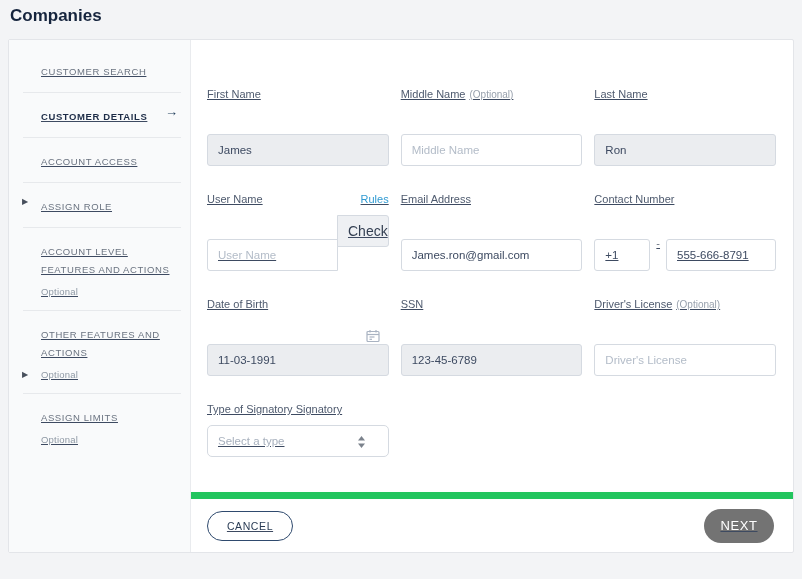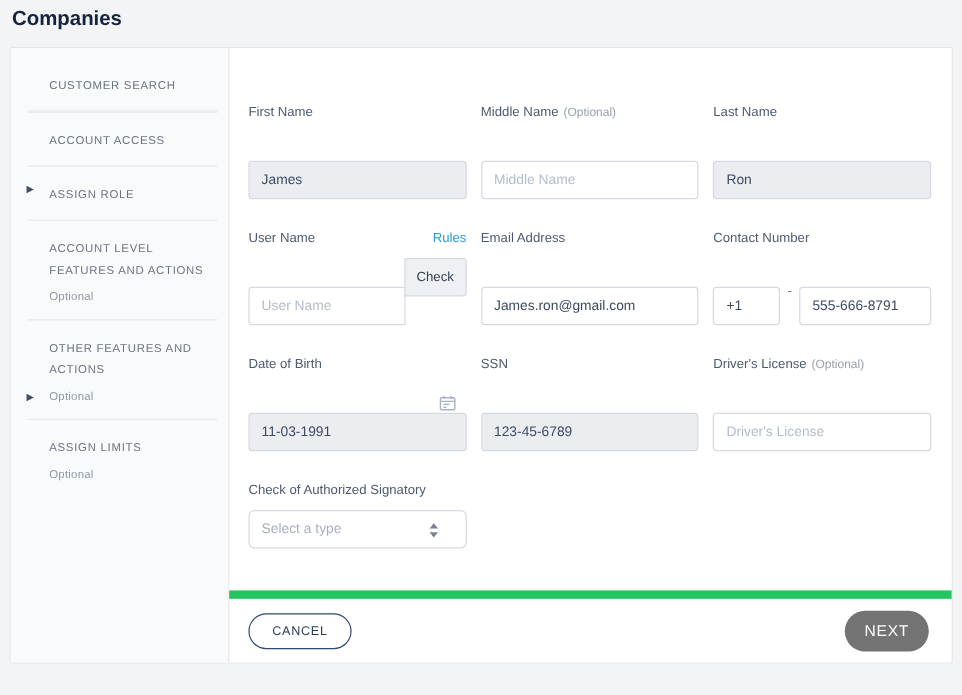--- a/index.html
+++ b/index.html
@@ -25,7 +25,7 @@
   
   .panel {
     margin:12px 8px 8px 8px; height:514px; background:#ffffff;
-    border:1px solid #e3e5e9; border-radius:2px; display:flex;
+    border:1px solid #e3e5e9; border-radius:2px; display:flex;text-decoration:underline;
   }
 
   

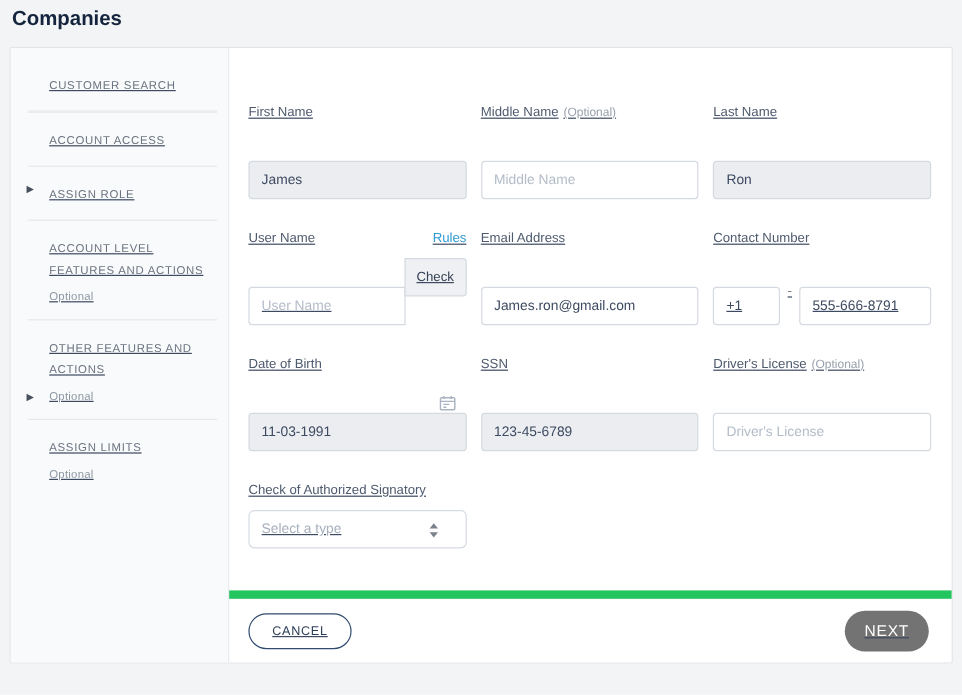--- a/index.html
+++ b/index.html
@@ -127,6 +127,10 @@
     </div>
     <div class="sb-sep"></div>
 
+    <div class="sb-item active">
+      <span class="sb-label">CUSTOMER DETAILS</span>
+      <span class="sb-arrow">→</span>
+    </div>
     <div class="sb-sep"></div>
 
     <div class="sb-item">

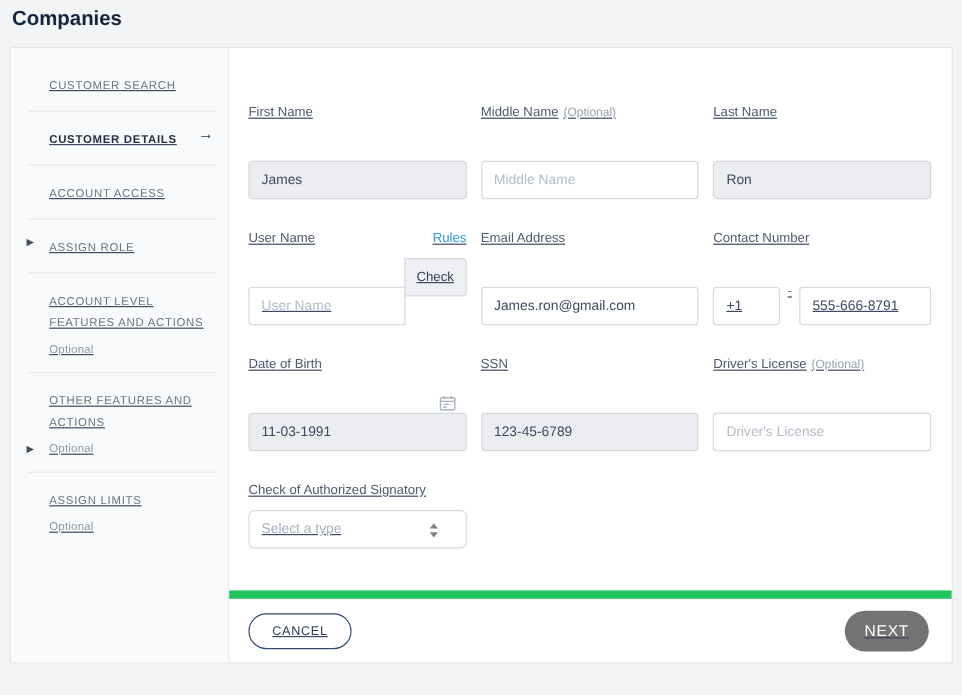--- a/index.html
+++ b/index.html
@@ -77,8 +77,8 @@
   .uname-group input { flex:1; min-width:0; border-radius:3px 0 0 3px; }
   .check-btn {
     flex:0 0 52px; height:32px; border:1px solid #d5dae1; margin-left:-1px;
-    border-radius:0 3px 3px 0; background:#eef0f3; font-size:11px;
-    color:#333f52; cursor:pointer; font-family:"Liberation Sans", sans-serif;
+    border-radius:0 3px 3px 0; background:#eef0f3; font-size:14px;
+    color:#333f52; cursor:pointer; font-family:"Liberation Sans", sans-serif;text-align:right;
   }
 
   .contact-group { display:flex; align-items:center; gap:6px; }

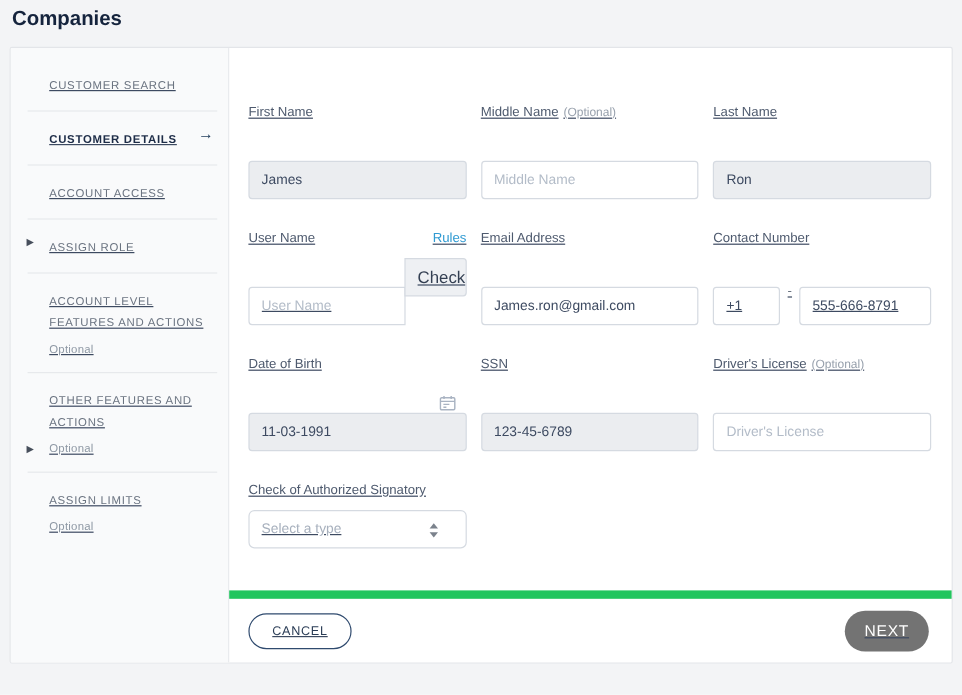--- a/index.html
+++ b/index.html
@@ -256,7 +256,7 @@
       <div class="row">
         <div class="cell">
           <div class="label-row">
-            <span class="f-label">Check of Authorized Signatory</span>
+            <span class="f-label">Type of Signatory Signatory</span>
           </div>
           <div class="select-box">
             <span>Select a type</span>

